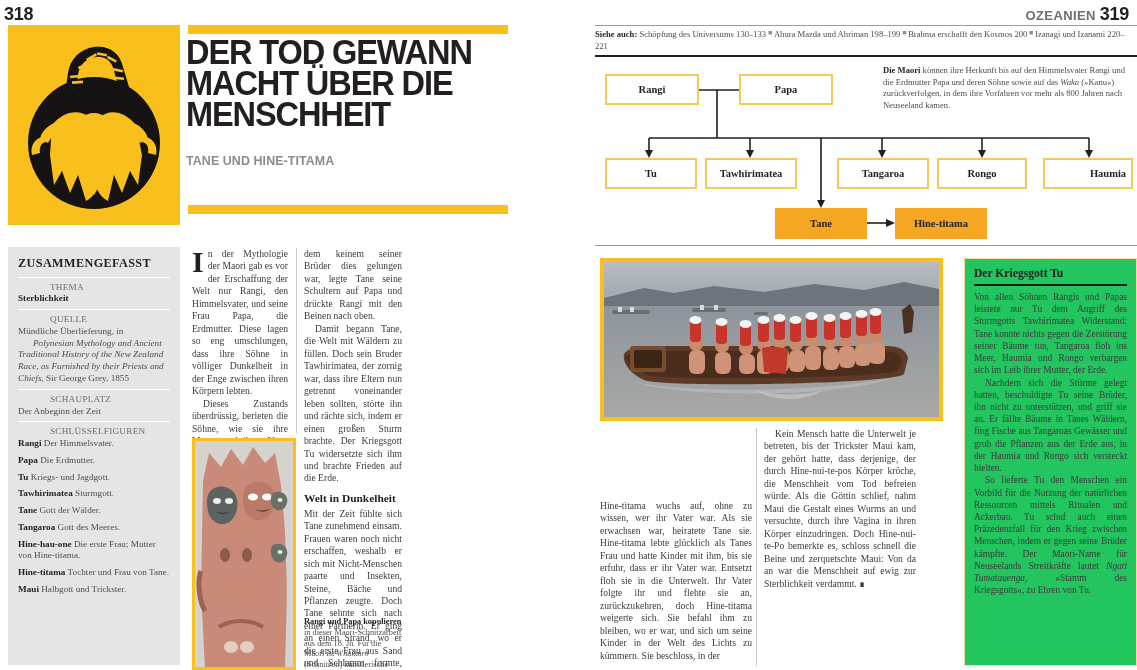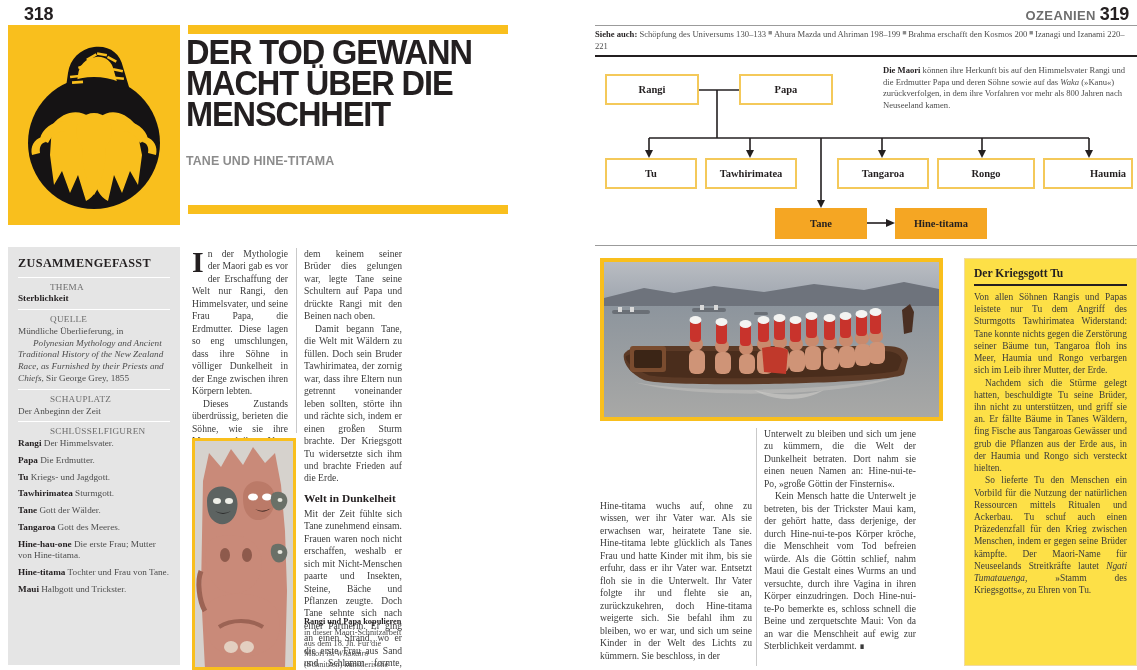--- a/index.html
+++ b/index.html
@@ -16,7 +16,7 @@
 
   
   .folio-left {
-    position:absolute; left:24px; top:4px;
+    position:absolute; left:4px; top:4px;
     font-family:"Liberation Sans", sans-serif;
     font-weight:bold; font-size:18px; letter-spacing:-0.3px;
     color:#231f20;

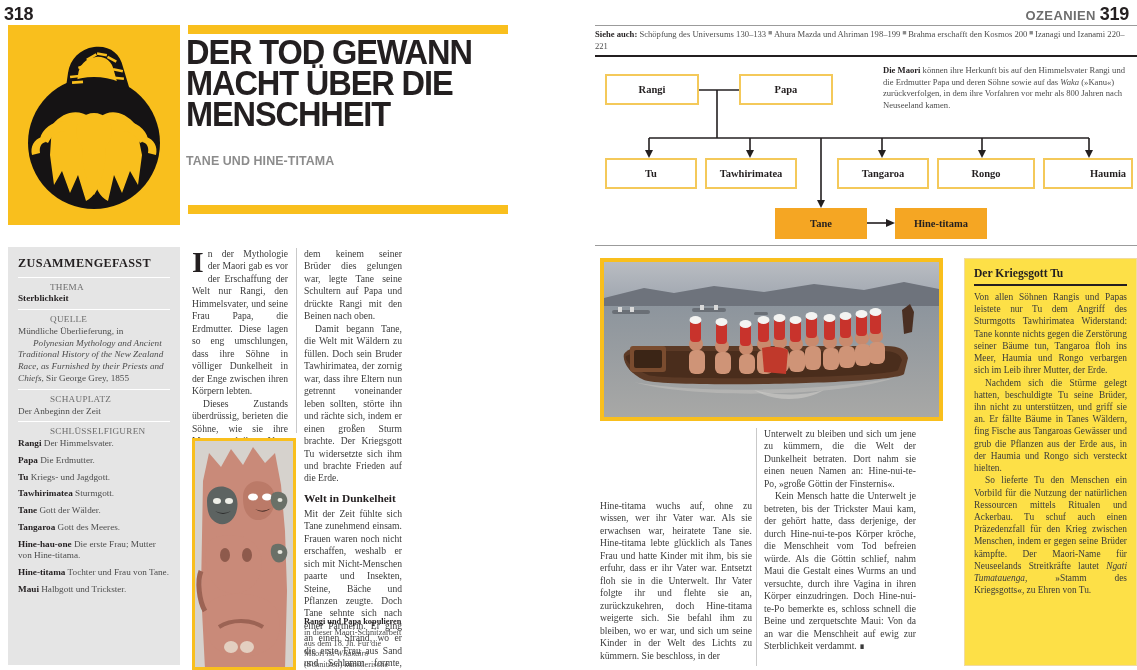--- a/index.html
+++ b/index.html
@@ -314,7 +314,7 @@
     <div class="node" style="left:10px; top:96px; width:92px;">Tu</div>
     <div class="node" style="left:110px; top:96px; width:92px;">Tawhirimatea</div>
     <div class="node" style="left:242px; top:96px; width:92px;">Tangaroa</div>
-    <div class="node" style="left:342px; top:96px; width:98px;">Rongo</div>
+    <div class="node" style="left:342px; top:96px; width:90px;">Rongo</div>
     <div class="node" style="left:448px; top:96px; width:90px;padding-left:40px;">Haumia</div>
 
     <div class="node filled" style="left:180px; top:146px; width:92px;">Tane</div>

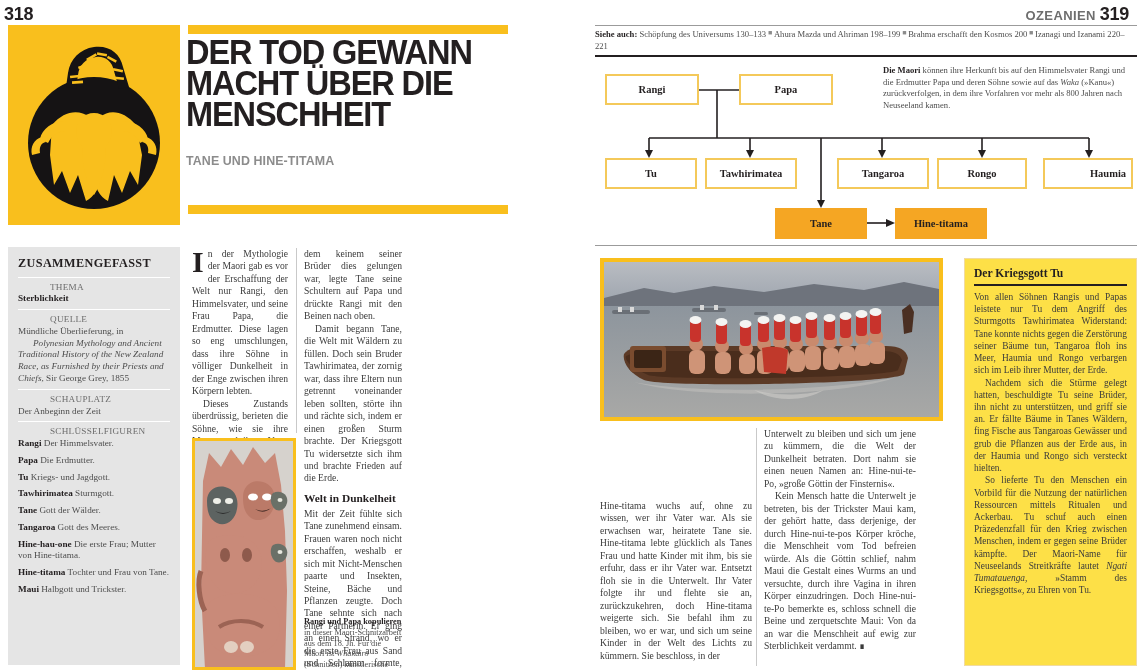--- a/index.html
+++ b/index.html
@@ -149,7 +149,7 @@
   
   .kbox {
     position:absolute; left:369px; top:258px; width:173px; height:408px;
-    background:#fde047; border:1px solid #f1dba0;
+    background:#22c55e; border:1px solid #f1dba0;
     padding:8px 9px;
     font-family:"Liberation Serif", serif;
   }

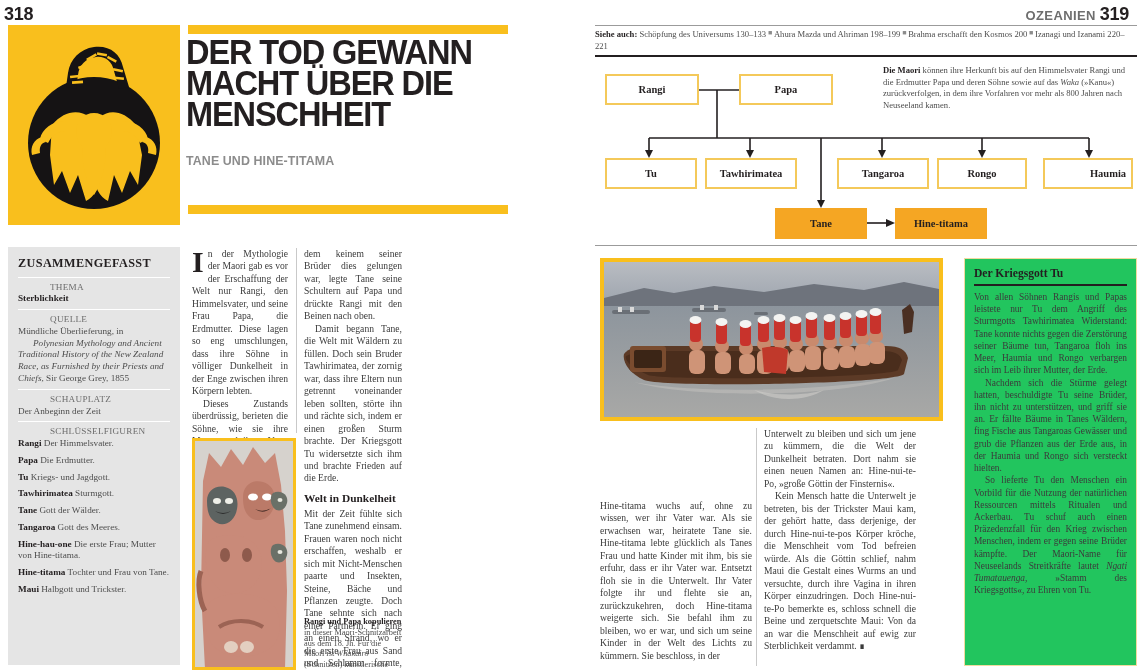--- a/index.html
+++ b/index.html
@@ -424,7 +424,6 @@
   </div>
 
   <div class="rbody" style="left:169px; top:428px; width:152px;">
-    <p class="first">Unterwelt zu bleiben und sich um jene zu kümmern, die die Welt der Dunkelheit betraten. Dort nahm sie einen neuen Namen an: Hine-nui-te-Po, »große Göttin der Finsternis«.</p>
     <p>Kein Mensch hatte die Unterwelt je betreten, bis der Trickster Maui kam, der gehört hatte, dass derjenige, der durch Hine-nui-te-pos Körper kröche, die Menschheit vom Tod befreien würde. Als die Göttin schlief, nahm Maui die Gestalt eines Wurms an und versuchte, durch ihre Vagina in ihren Körper einzudringen. Doch Hine-nui-te-Po bemerkte es, schloss schnell die Beine und zerquetschte Maui: Von da an war die Menschheit auf ewig zur Sterblichkeit verdammt. ∎</p>
   </div>
 

